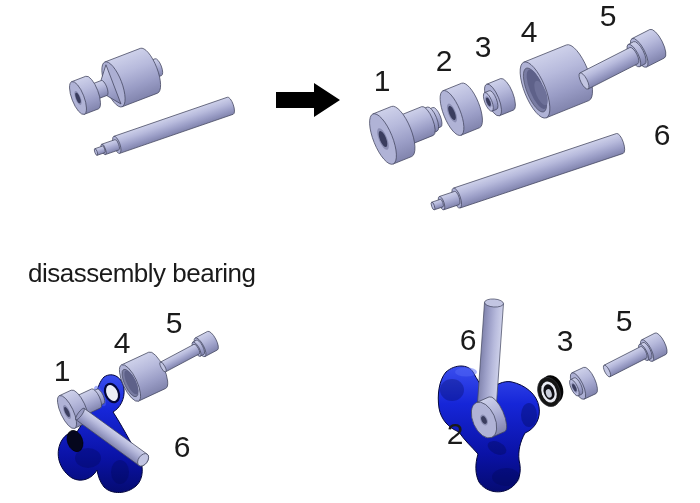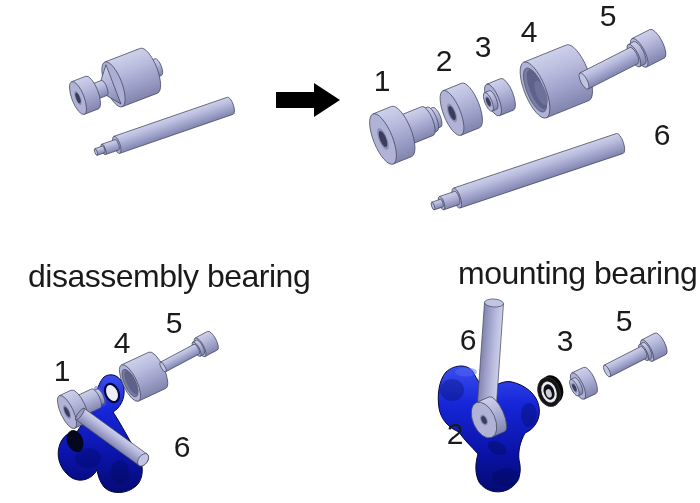--- a/index.html
+++ b/index.html
@@ -26,7 +26,7 @@
   }
   .section-title{
     position:absolute;
-    font-size:32px;
+    font-size:26px;
     line-height:1.05;
     letter-spacing:-0.5px;
     color:var(--text);

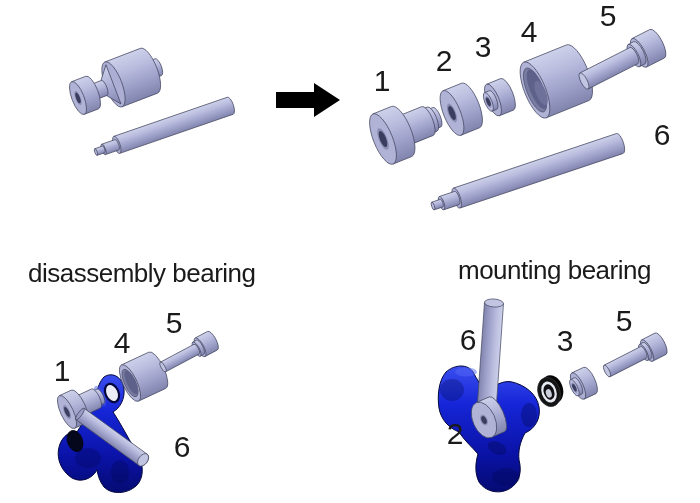--- a/index.html
+++ b/index.html
@@ -277,7 +277,6 @@
 <div class="num-label" style="left:174px;top:323px">5</div>
 <div class="num-label" style="left:182px;top:447px">6</div>
 
-<div class="section-title" style="left:458px;top:257px">mounting bearing</div>
 <div class="num-label" style="left:468px;top:340px">6</div>
 <div class="num-label" style="left:565px;top:341px">3</div>
 <div class="num-label" style="left:624px;top:321px">5</div>

